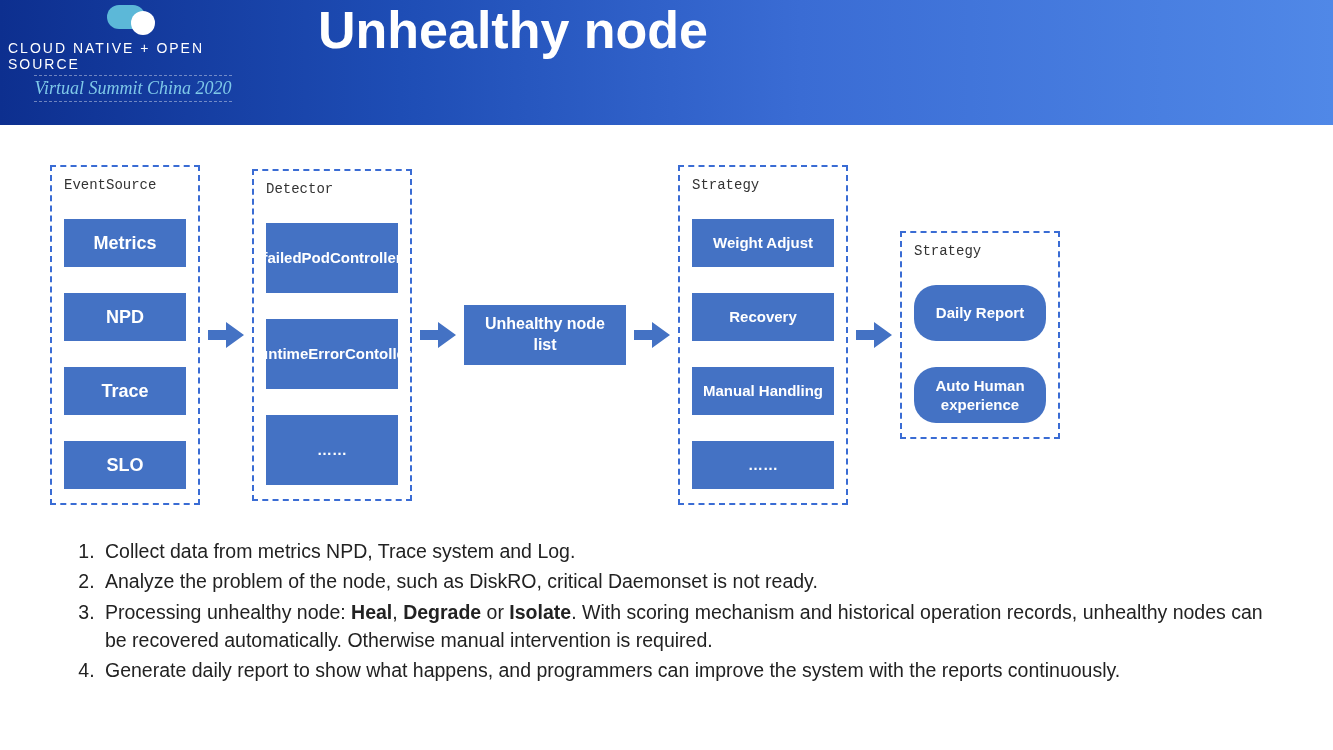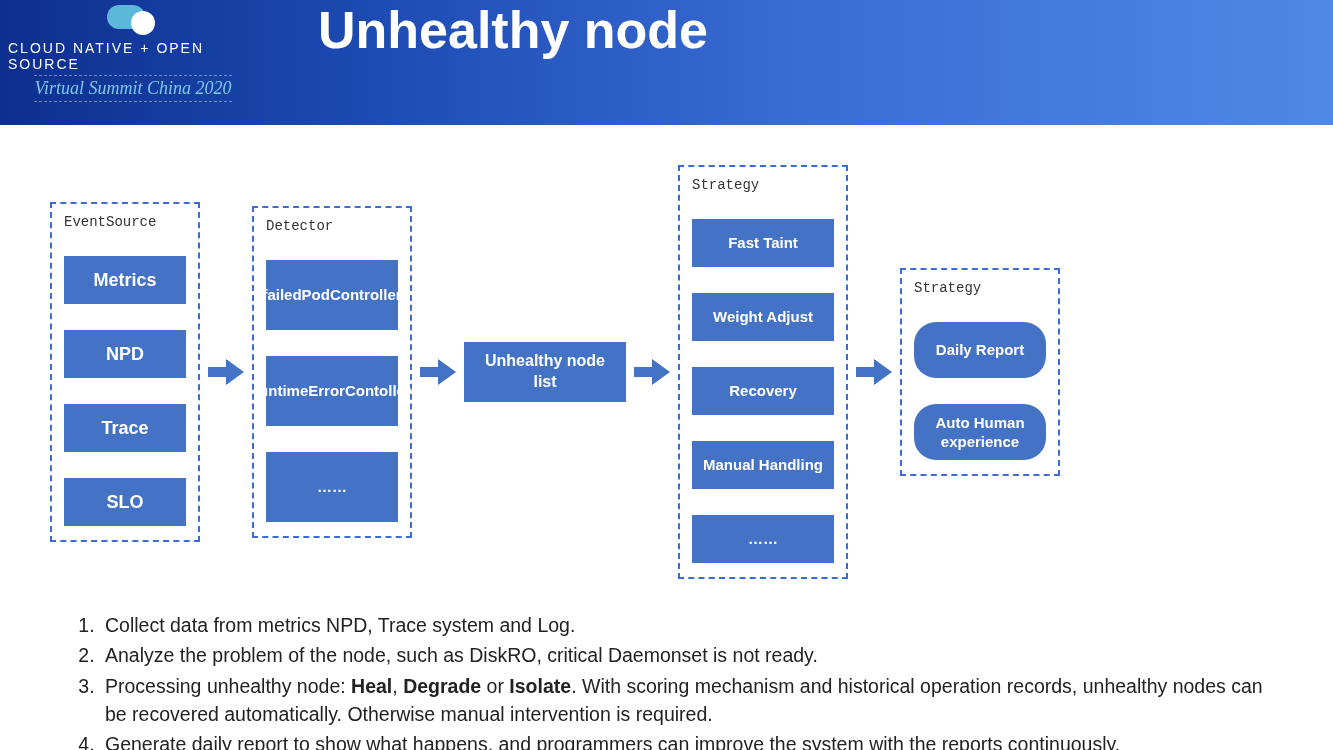--- a/index.html
+++ b/index.html
@@ -180,7 +180,6 @@
 
   <div class="group g-strategy">
     <div class="group-title">Strategy</div>
-    <div class="box">Fast Taint</div>
     <div class="box">Weight Adjust</div>
     <div class="box">Recovery</div>
     <div class="box">Manual Handling</div>

